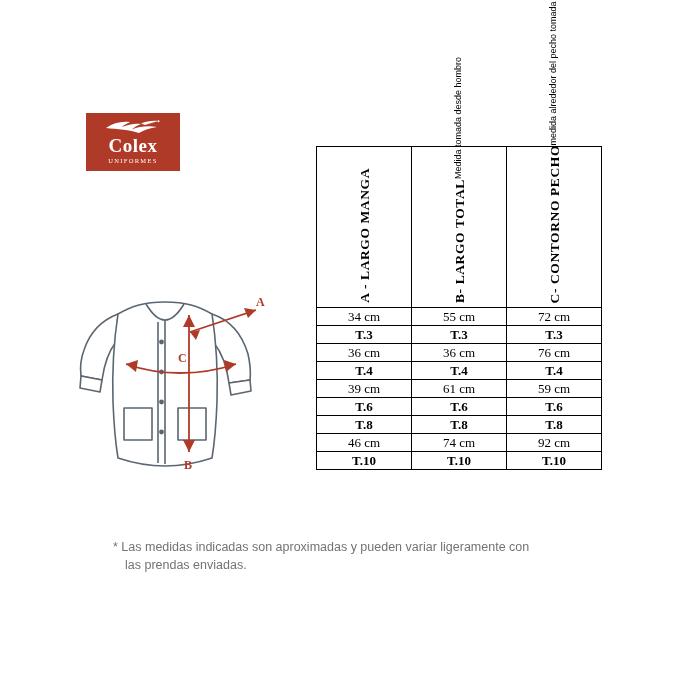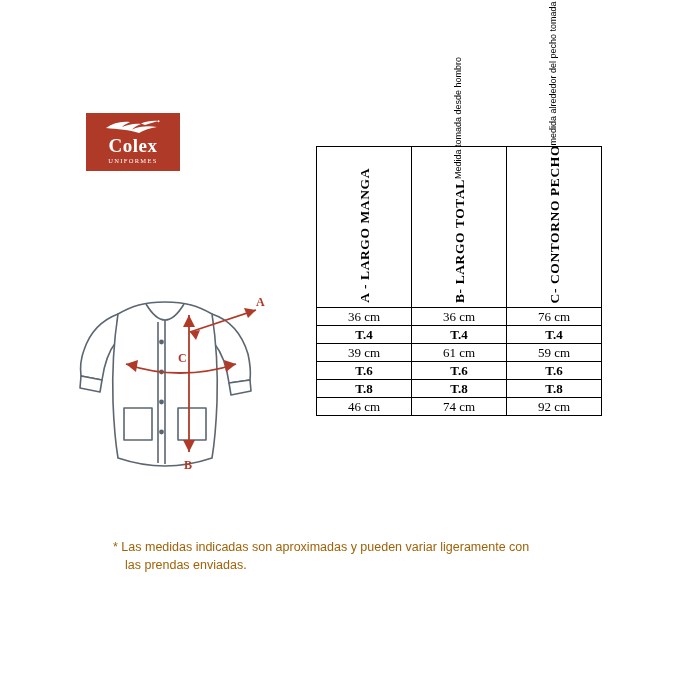--- a/index.html
+++ b/index.html
@@ -232,6 +232,11 @@
         </td>
       </tr>
 
+      <tr>
+        <td>34 cm</td>
+        <td>55 cm</td>
+        <td>72 cm</td>
+      </tr>
 
       <tr>
         <td>36 cm</td>

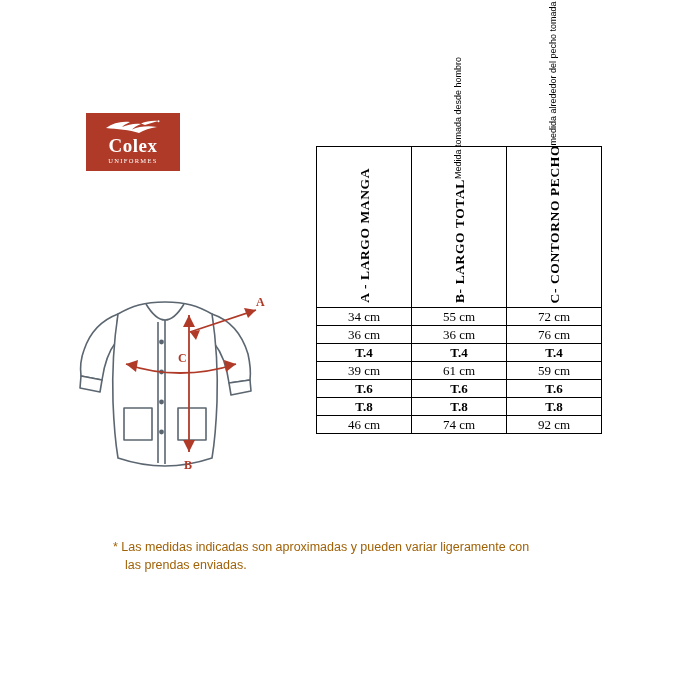--- a/index.html
+++ b/index.html
@@ -239,6 +239,11 @@
       </tr>
 
       <tr>
+        <td class="sizelbl">T.3</td>
+        <td class="sizelbl">T.3</td>
+        <td class="sizelbl">T.3</td>
+      </tr>
+      <tr>
         <td>36 cm</td>
         <td>36 cm</td>
         <td>76 cm</td>

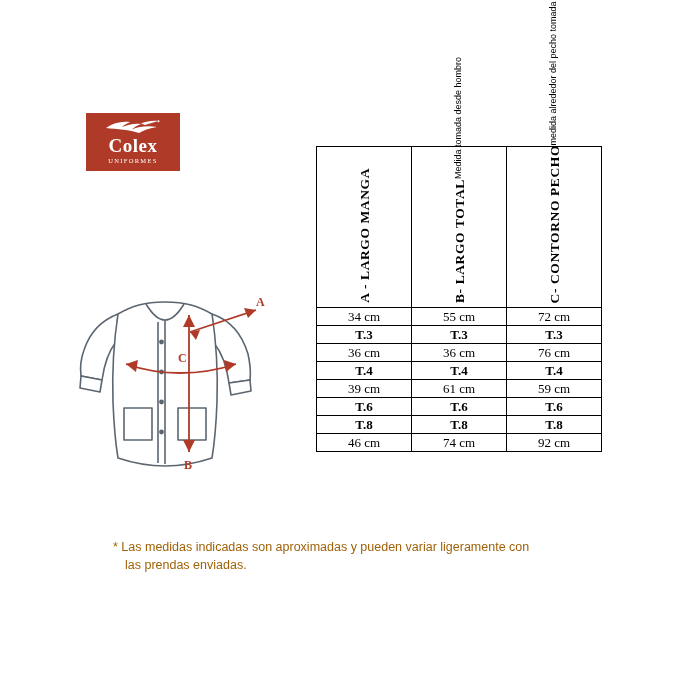--- a/index.html
+++ b/index.html
@@ -277,6 +277,11 @@
         <td>92 cm</td>
       </tr>
 
+      <tr>
+        <td class="sizelbl">T.10</td>
+        <td class="sizelbl">T.10</td>
+        <td class="sizelbl">T.10</td>
+      </tr>
     </tbody>
   </table>
 

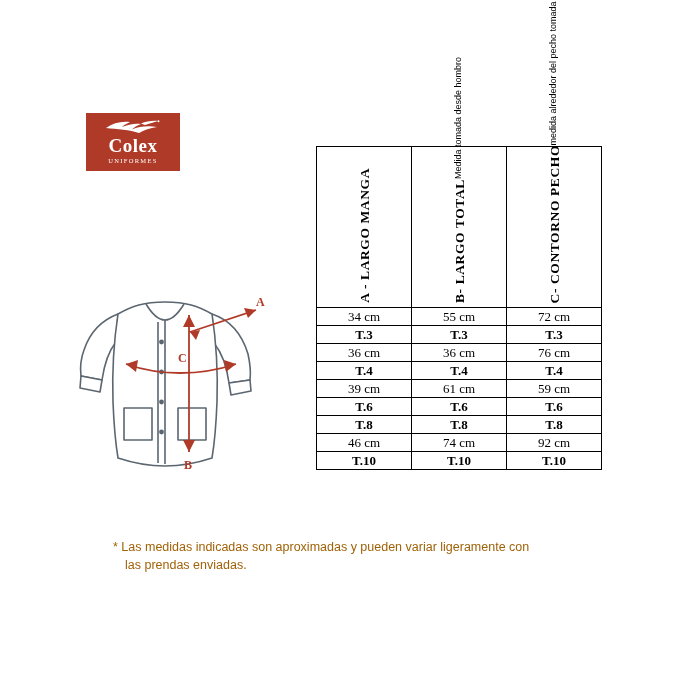--- a/index.html
+++ b/index.html
@@ -130,7 +130,7 @@
     width: 490px;
     font-family: "Liberation Sans", sans-serif;
     font-size: 12.5px;
-    color: #a16207;
+    color: #737373;
     line-height: 18px;
   }
   .footnote .l2 {

